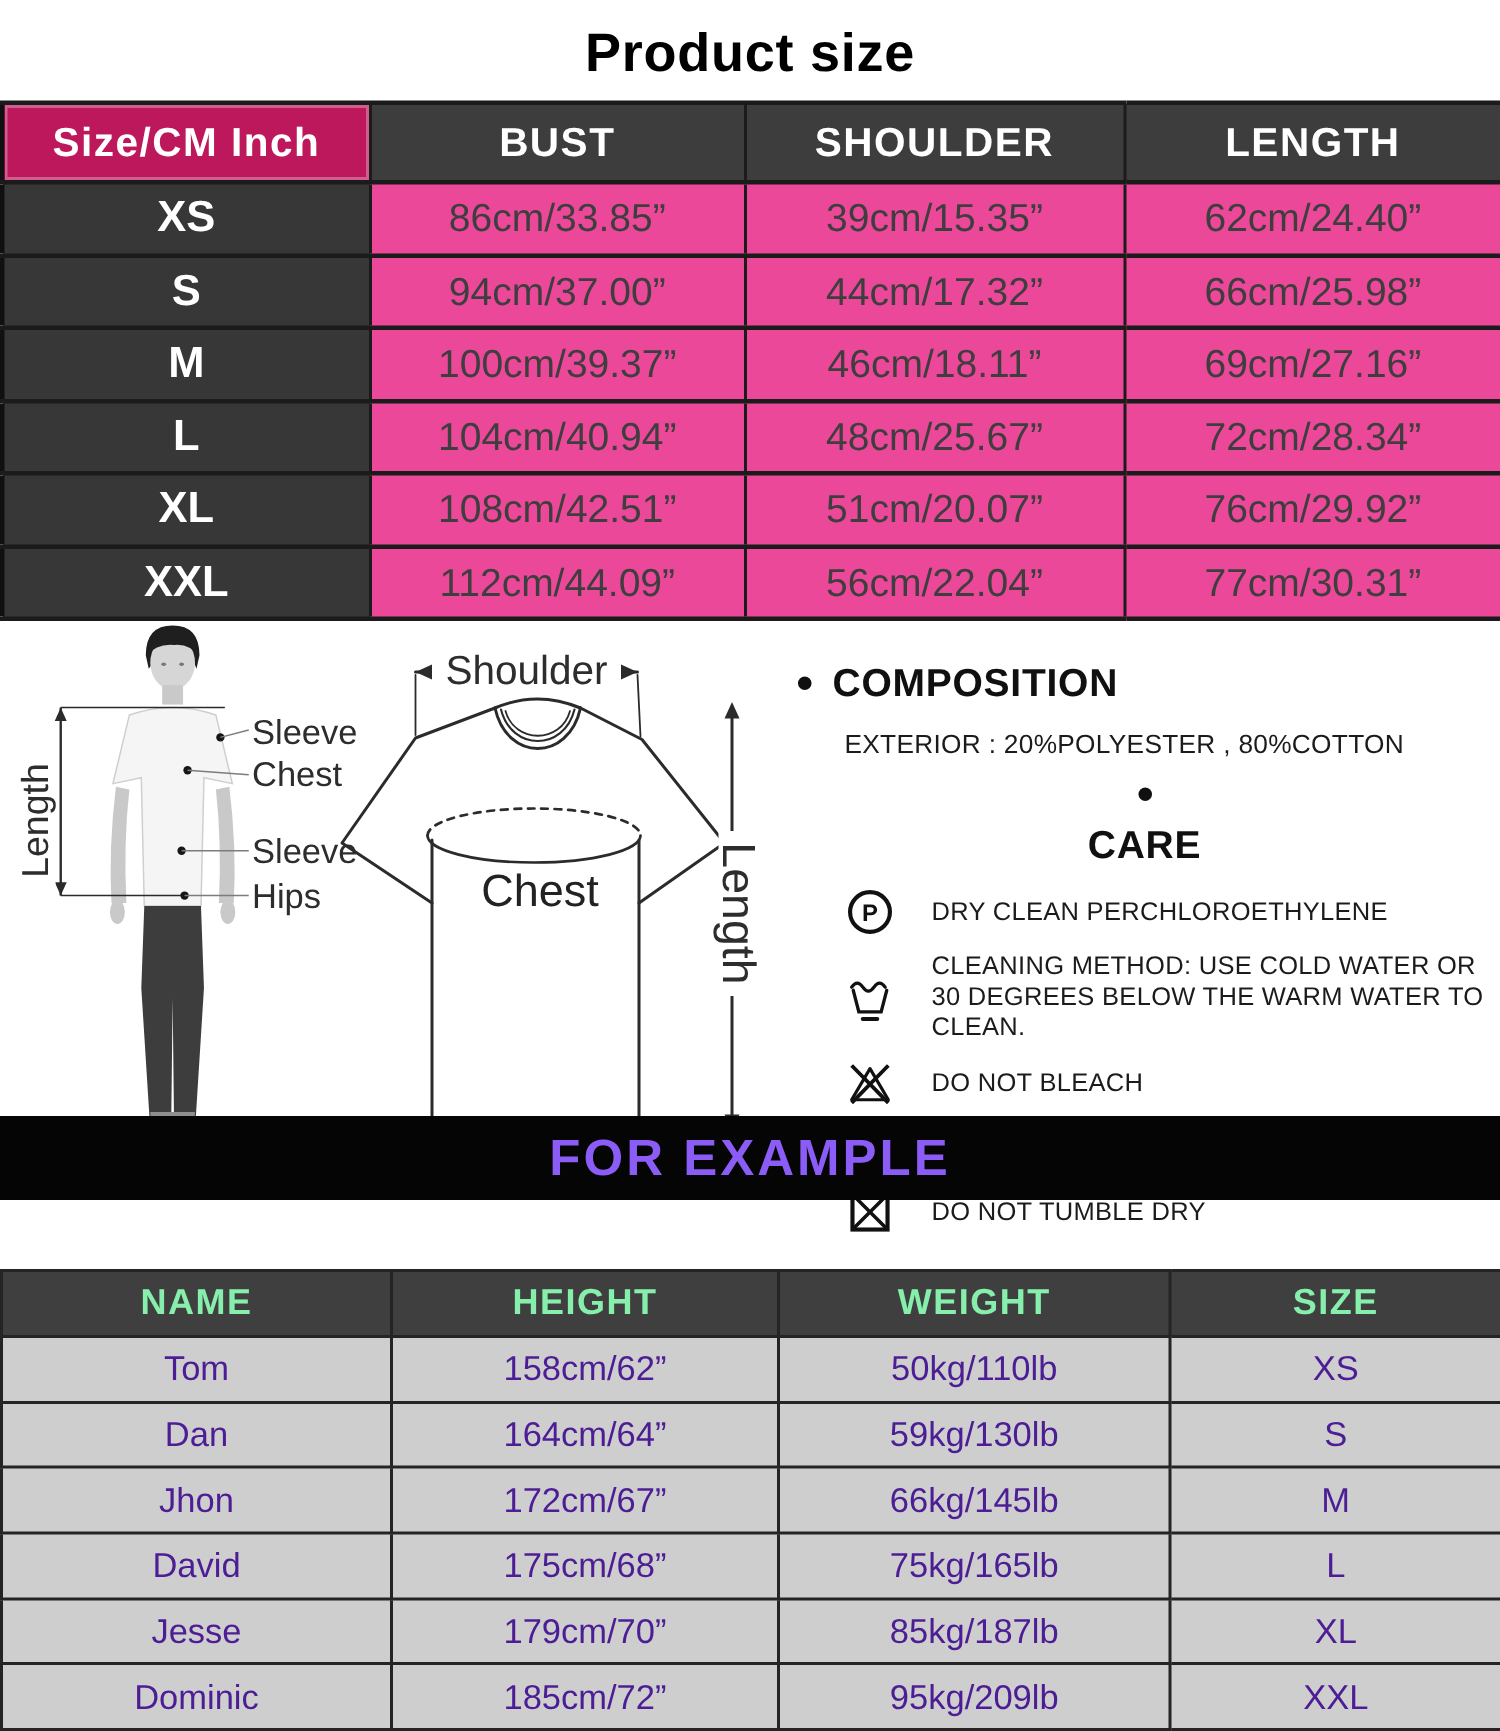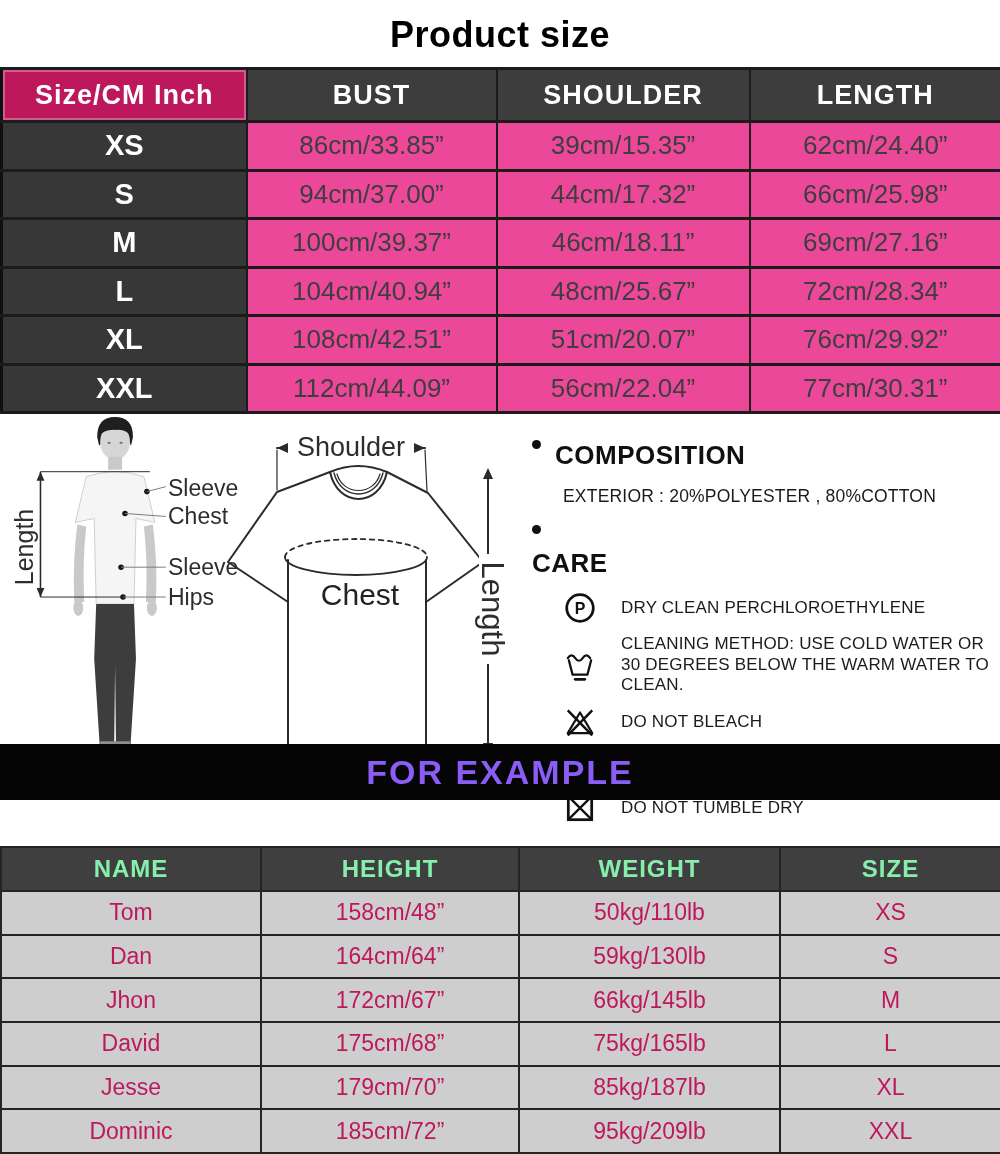--- a/index.html
+++ b/index.html
@@ -40,7 +40,7 @@
 
   
   .info-panel{position:absolute;left:532px;top:440px;width:462px;}
-  .info-heading{display:flex;align-items:flex-start;gap:14px;font-size:26px;font-weight:600;color:#101010;letter-spacing:.5px;}
+  .info-heading{display:flex;align-items:center;gap:14px;font-size:26px;font-weight:600;color:#101010;letter-spacing:.5px;}
   .info-heading.care-h{margin-top:18px;flex-direction:column;}
   .bullet{width:9px;height:9px;border-radius:50%;background:#101010;flex:0 0 auto;}
   .info-sub{margin:15px 0 0 31px;font-size:17.5px;font-weight:500;color:#1b1b1b;letter-spacing:.2px;}

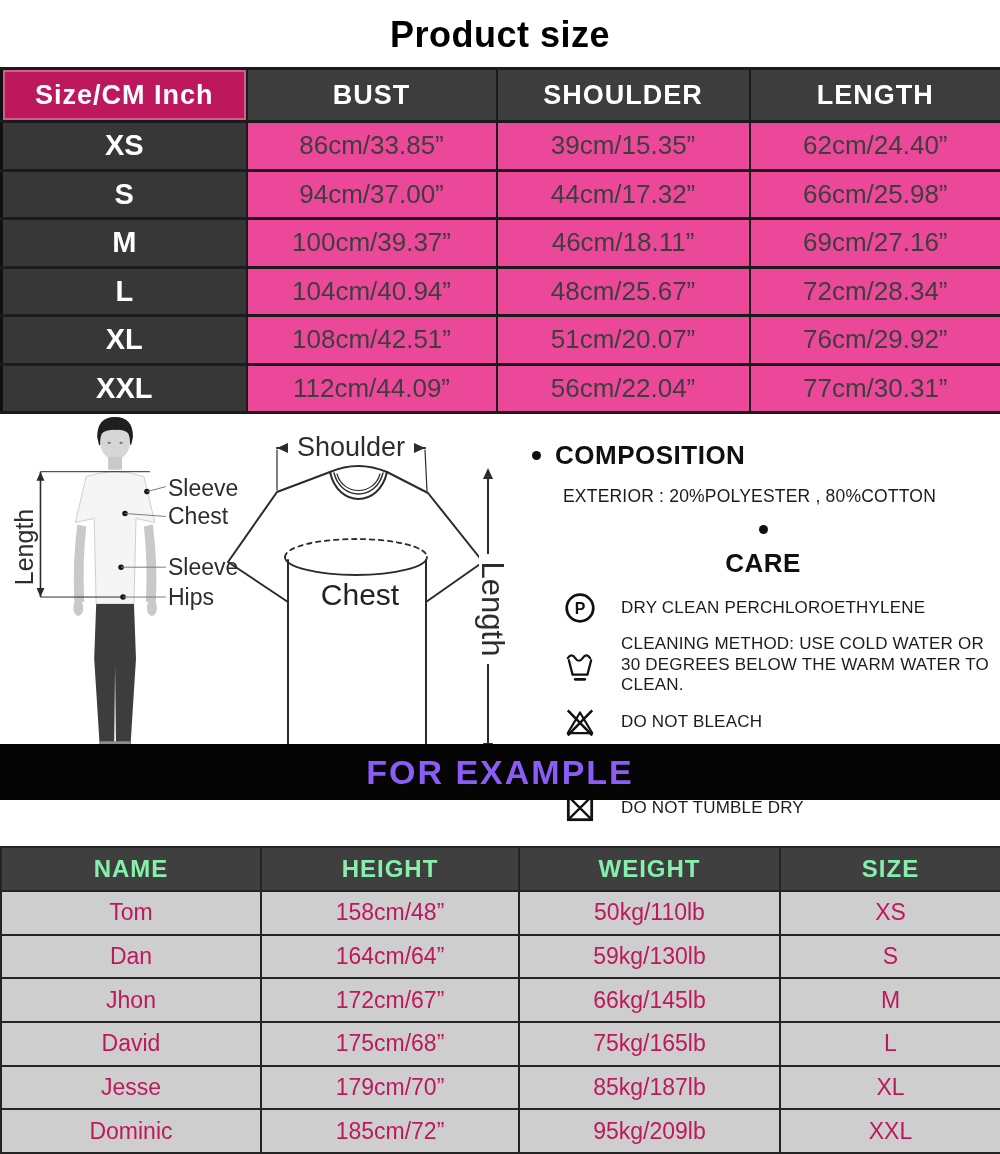--- a/index.html
+++ b/index.html
@@ -55,7 +55,7 @@
   .example-table{position:absolute;top:846px;left:0;width:1000px;height:308px;border:2px solid #1f1f1f;}
   .example-table th,.example-table td{border:2px solid #242424;text-align:center;vertical-align:middle;padding:0;}
   .example-table thead th{background:#3f3f3f;color:#86efac;font-size:24px;font-weight:600;height:42px;letter-spacing:1px;}
-  .example-table td{background:#cecece;color:#be185d;font-size:23px;font-weight:500;}
+  .example-table td{background:#cecece;color:#4c1d95;font-size:23px;font-weight:500;}
   svg{display:block;}
 </style>
 </head>

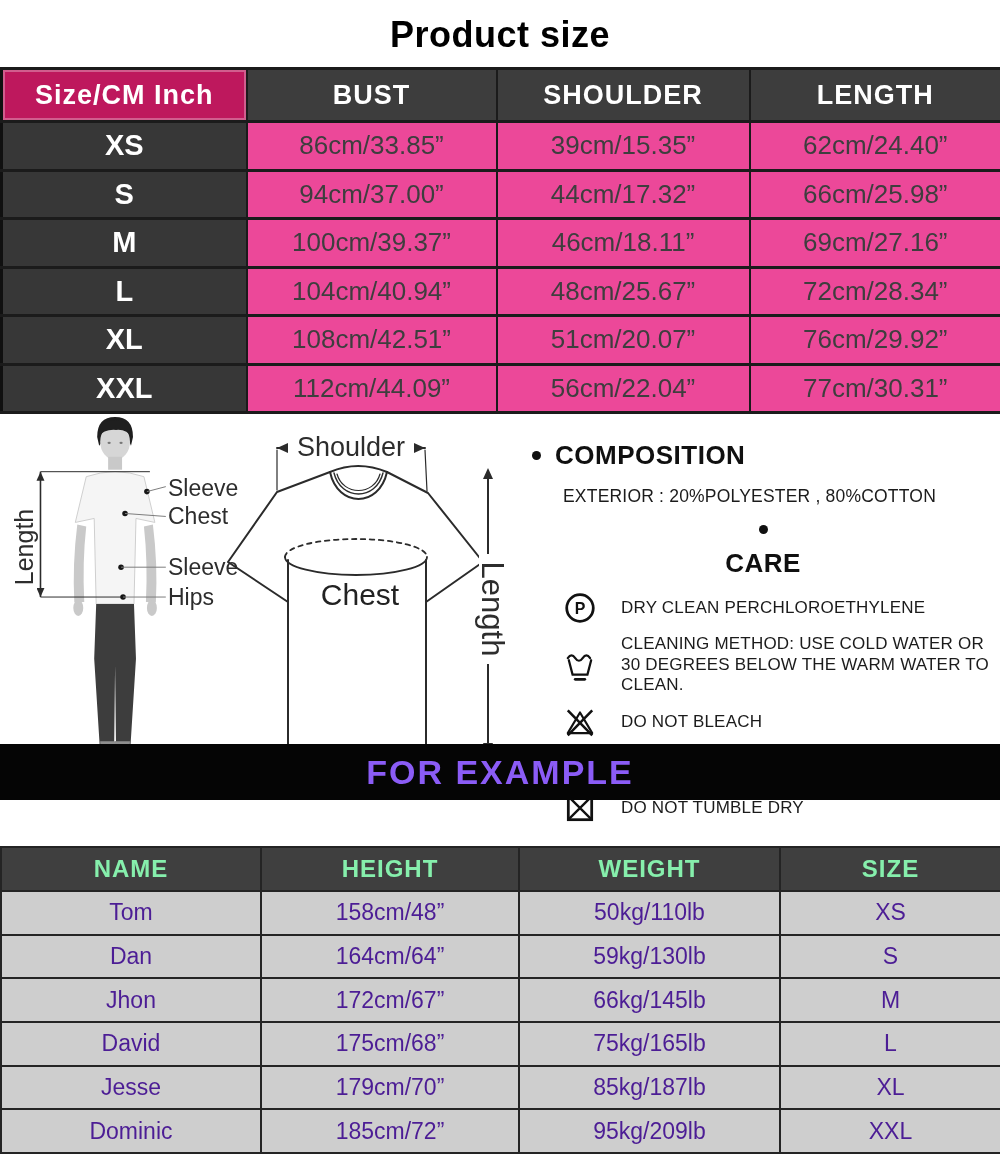--- a/index.html
+++ b/index.html
@@ -283,7 +283,7 @@
     <tbody>
       <tr>
         <td>Tom</td>
-        <td>158cm/48”</td>
+        <td>158cm/62”</td>
         <td>50kg/110lb</td>
         <td>XS</td>
       </tr>

